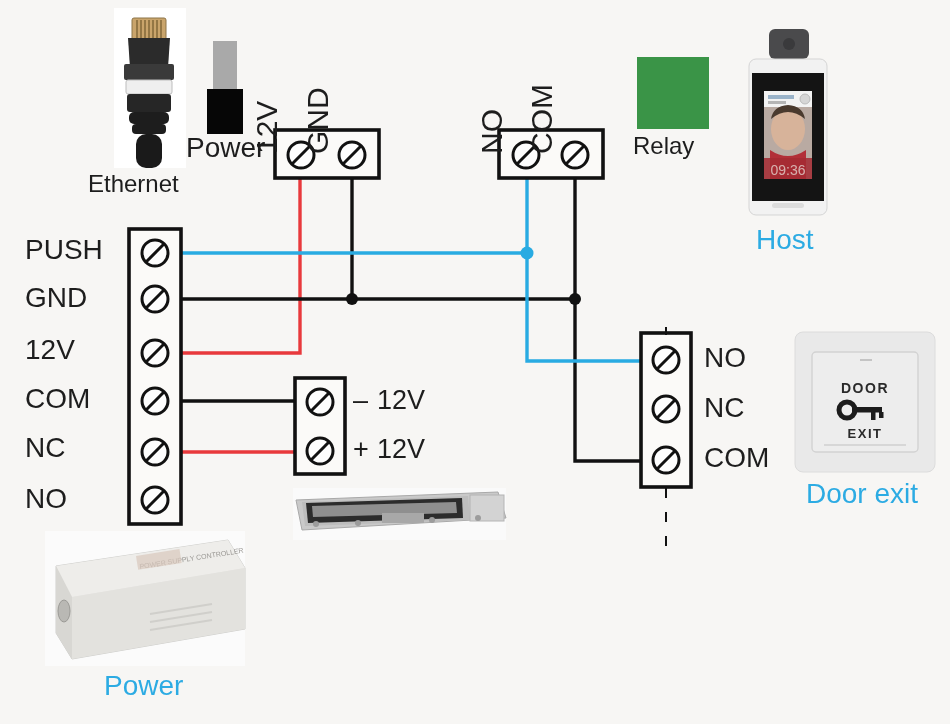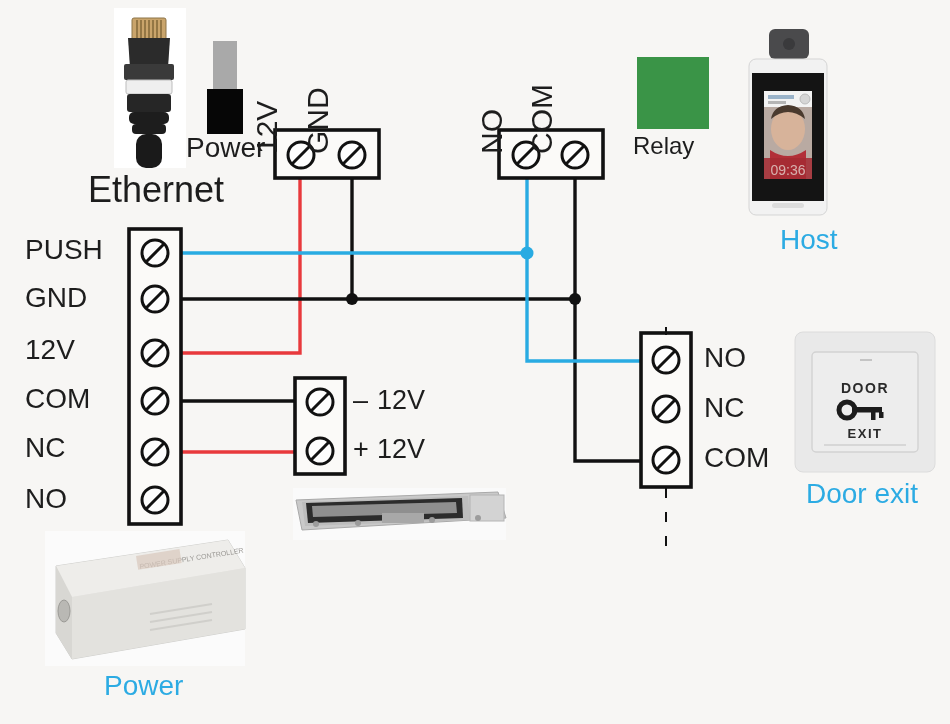--- a/index.html
+++ b/index.html
@@ -227,7 +227,7 @@
   <div class="lbl lbl-dark" style="left:704px; top:394px; font-size:28px;">NC</div>
   <div class="lbl lbl-dark" style="left:704px; top:444px; font-size:28px;">COM</div>
 
-  <div class="lbl lbl-dark" style="left:88px; top:172px; font-size:36px;">Ethernet</div>
+  <div class="lbl lbl-dark" style="left:88px; top:172px; font-size:24px;">Ethernet</div>
   <div class="lbl lbl-dark" style="left:186px; top:134px; font-size:28px;">Power</div>
   <div class="lbl lbl-dark" style="left:633px; top:134px; font-size:24px;">Relay</div>
   <div class="lbl lbl-blue" style="left:756px; top:226px; font-size:28px;margin-left:24px;">Host</div>

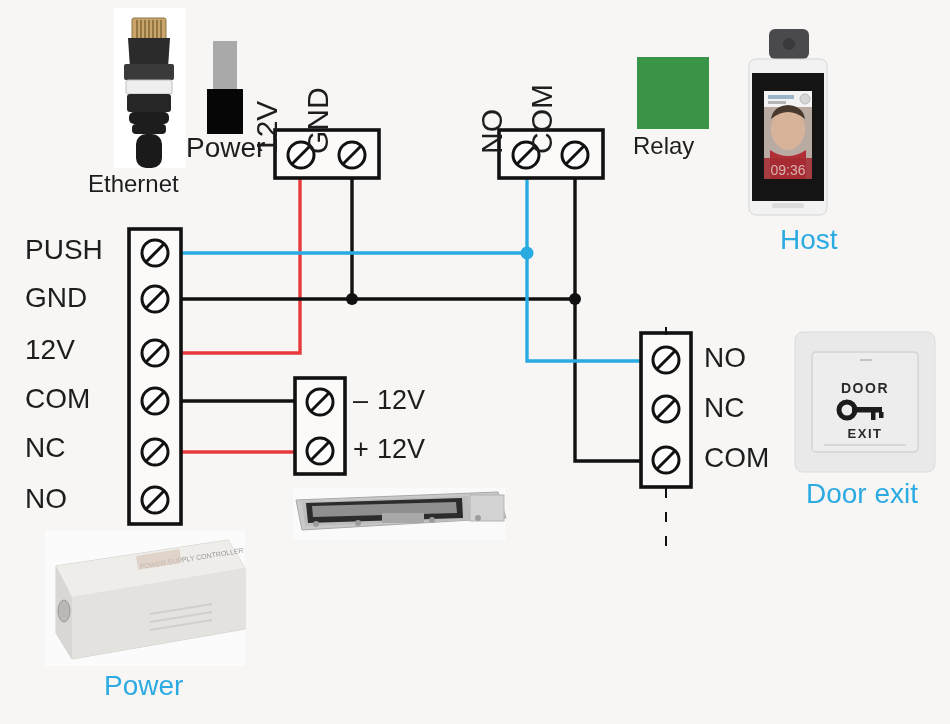--- a/index.html
+++ b/index.html
@@ -230,7 +230,7 @@
   <div class="lbl lbl-dark" style="left:88px; top:172px; font-size:24px;">Ethernet</div>
   <div class="lbl lbl-dark" style="left:186px; top:134px; font-size:28px;">Power</div>
   <div class="lbl lbl-dark" style="left:633px; top:134px; font-size:24px;">Relay</div>
-  <div class="lbl lbl-blue" style="left:756px; top:226px; font-size:28px;margin-left:24px;">Host</div>
+  <div class="lbl lbl-blue" style="left:756px; top:226px; font-size:28px;">Host</div>
   <div class="lbl lbl-blue" style="left:806px; top:480px; font-size:28px;">Door exit</div>
   <div class="lbl lbl-blue" style="left:104px; top:672px; font-size:28px;">Power</div>
 

